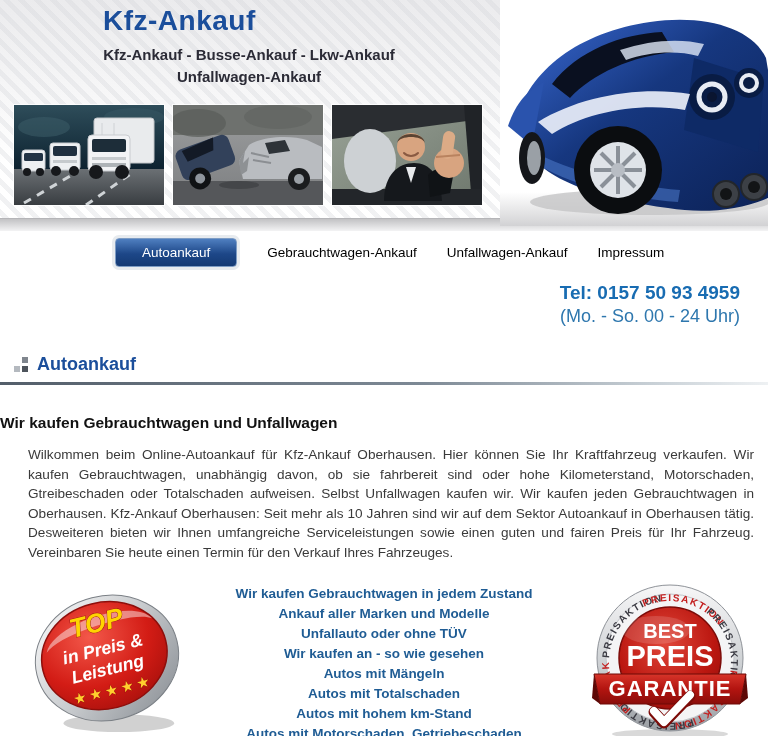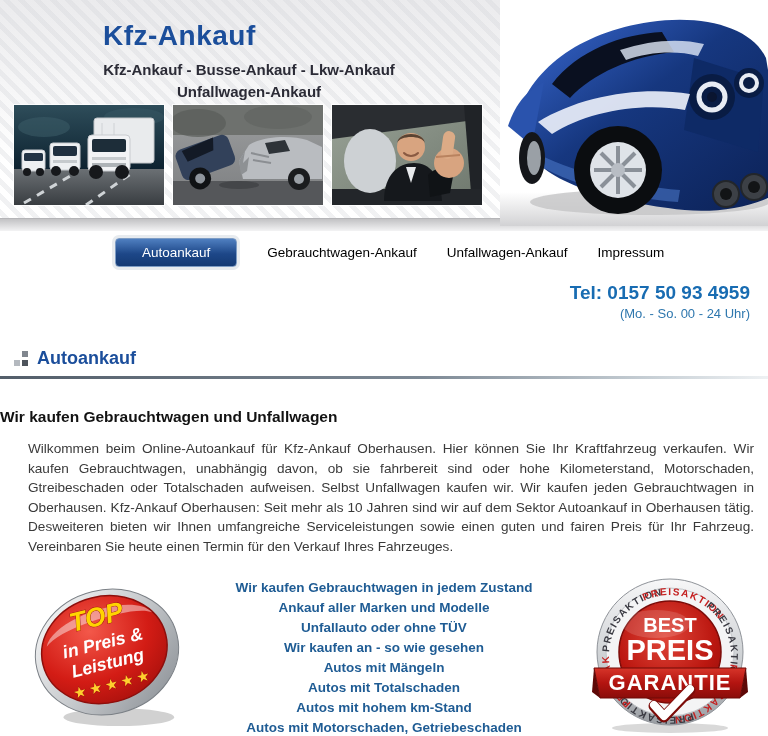--- a/index.html
+++ b/index.html
@@ -17,7 +17,7 @@
       repeating-linear-gradient(45deg, rgba(208,210,215,0.30) 0 5px, rgba(255,255,255,0) 5px 11px),
       linear-gradient(#ebebed, #ffffff 70%);
   }
-  .brand { position:absolute; left:103px; top:20px; width:292px; }
+  .brand { position:absolute; left:103px; top:5px; width:292px; }
   .brand-title {
     font-size:28px; font-weight:bold; color:#1b4e9b; letter-spacing:0.5px;
   }

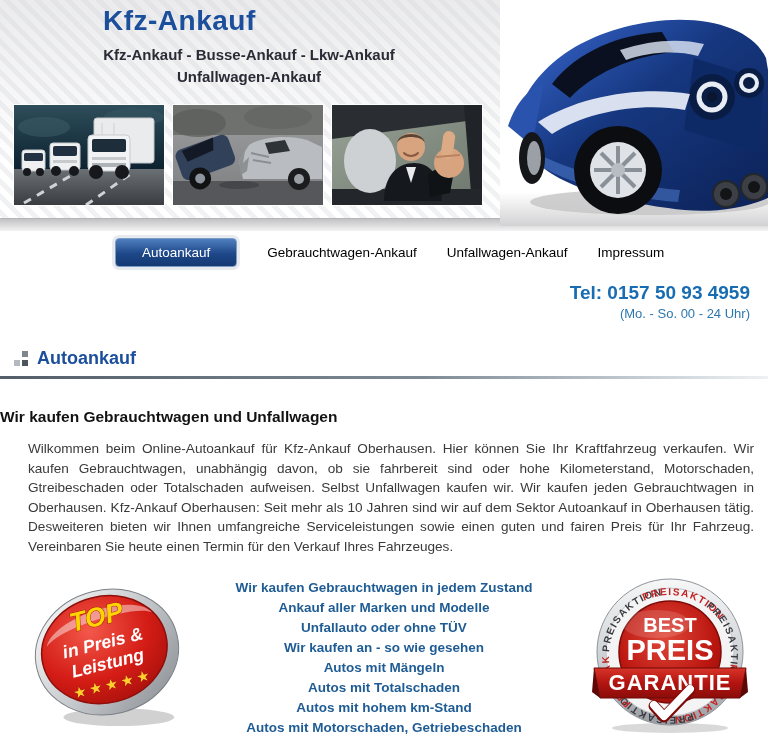--- a/index.html
+++ b/index.html
@@ -48,7 +48,7 @@
   .nav-link { color:#000000; font-size:13.5px; text-decoration:none; cursor:pointer; }
 
   
-  .tel-block { text-align:right; padding-right:18px; margin-top:9px; }
+  .tel-block { text-align:right; padding-right:28px; margin-top:9px; }
   .tel { font-size:19px; font-weight:bold; color:#186cb2; cursor:pointer; }
   .hours { font-size:13px; color:#2e77ae; margin-top:2px; }
 

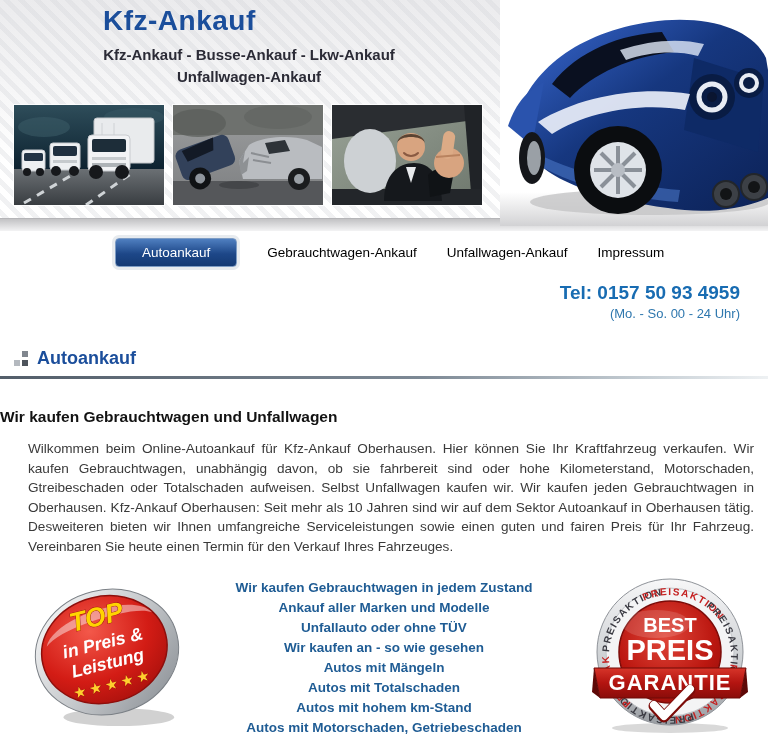--- a/index.html
+++ b/index.html
@@ -50,7 +50,7 @@
   
   .tel-block { text-align:right; padding-right:28px; margin-top:9px; }
   .tel { font-size:19px; font-weight:bold; color:#186cb2; cursor:pointer; }
-  .hours { font-size:13px; color:#2e77ae; margin-top:2px; }
+  .hours { font-size:18px; color:#2e77ae; margin-top:2px; }
 
   
   .section-head { display:flex; align-items:center; gap:8px; margin:27px 0 0 14px; }

